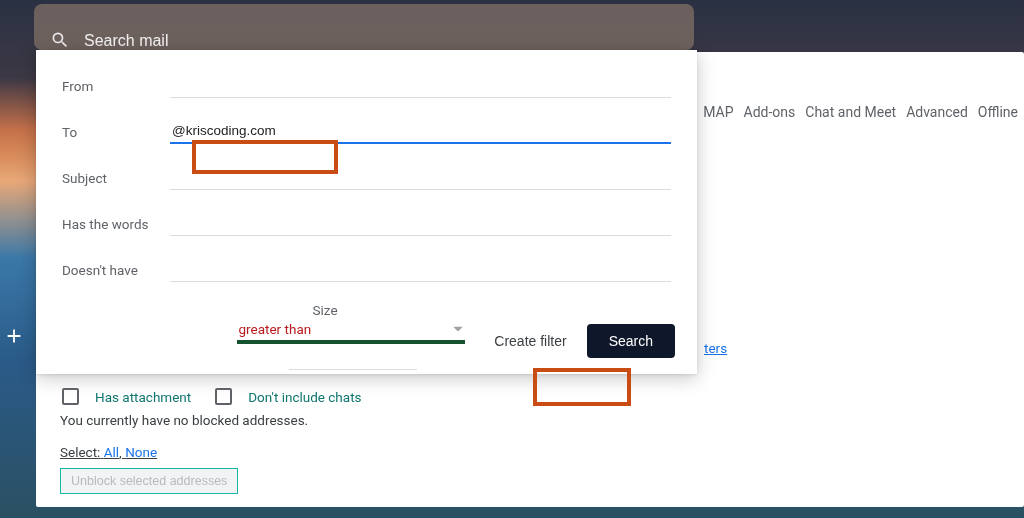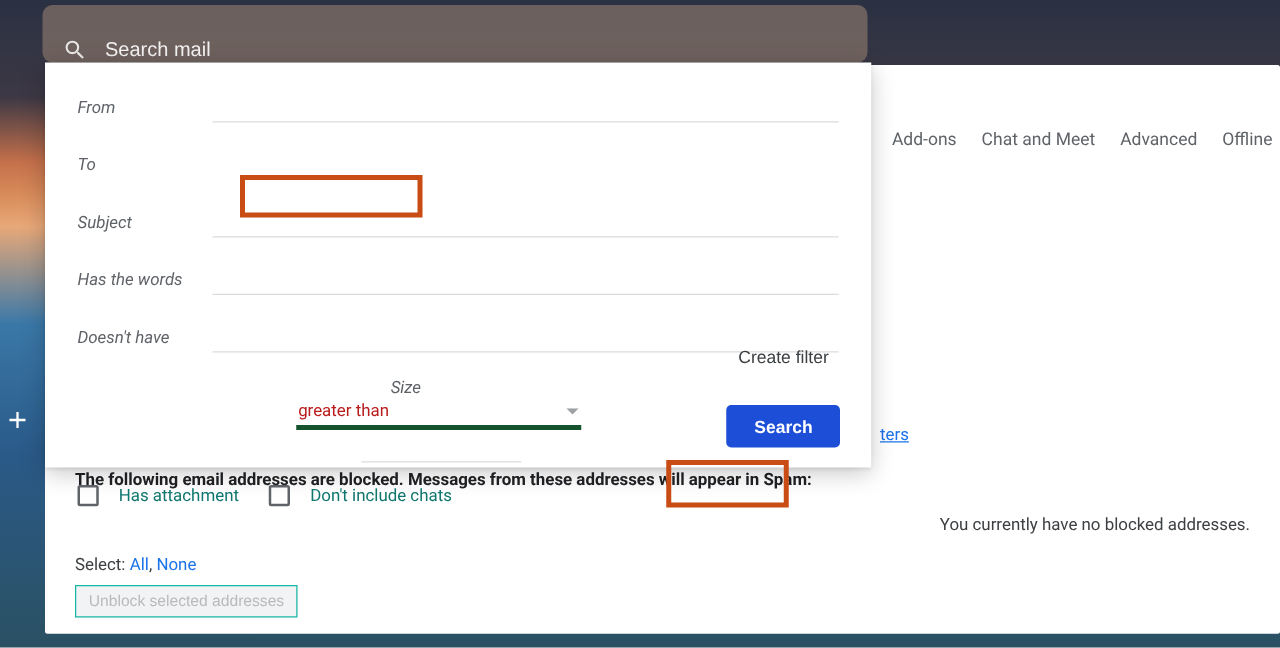--- a/index.html
+++ b/index.html
@@ -88,7 +88,6 @@
       font-size: 13.5px;
       color: #5f6368;
       flex-shrink: 0;
-      font-style: italic;
     }
     .filter-input-wrap {
       flex: 1;

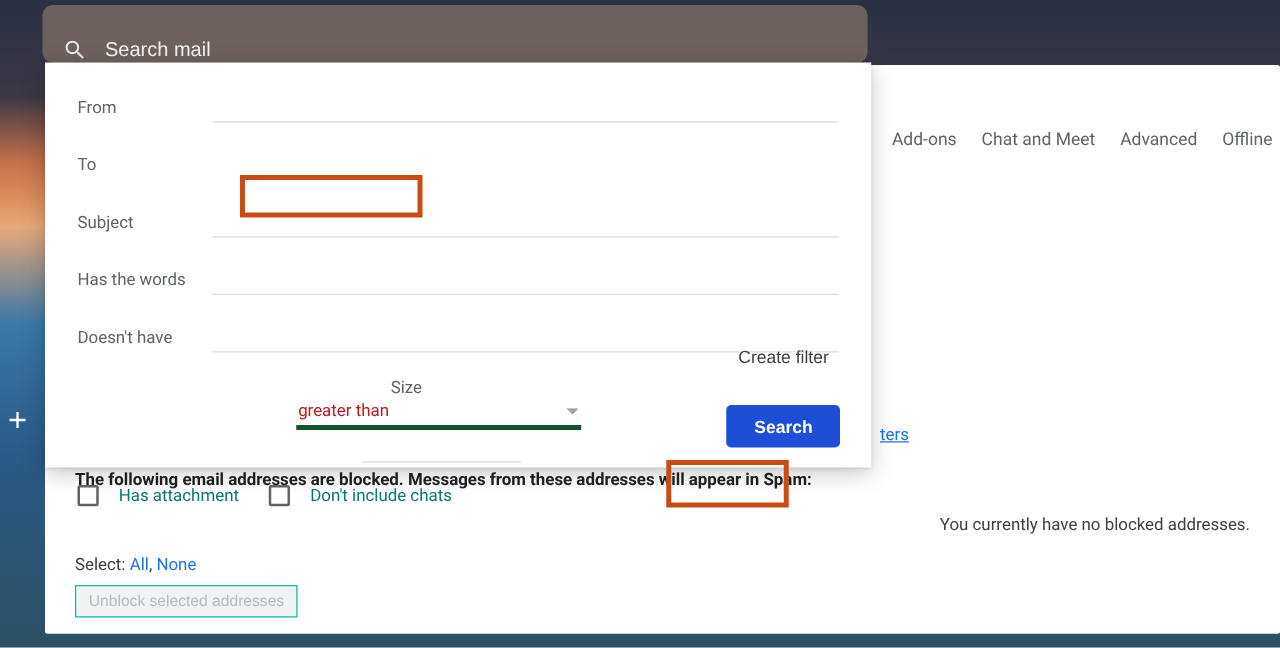--- a/index.html
+++ b/index.html
@@ -58,7 +58,7 @@
       top: 104px;
       right: 6px;
       display: flex;
-      gap: 20px;
+      gap: 10px;
       font-size: 14px;
       color: #5f6368;
       align-items: center;

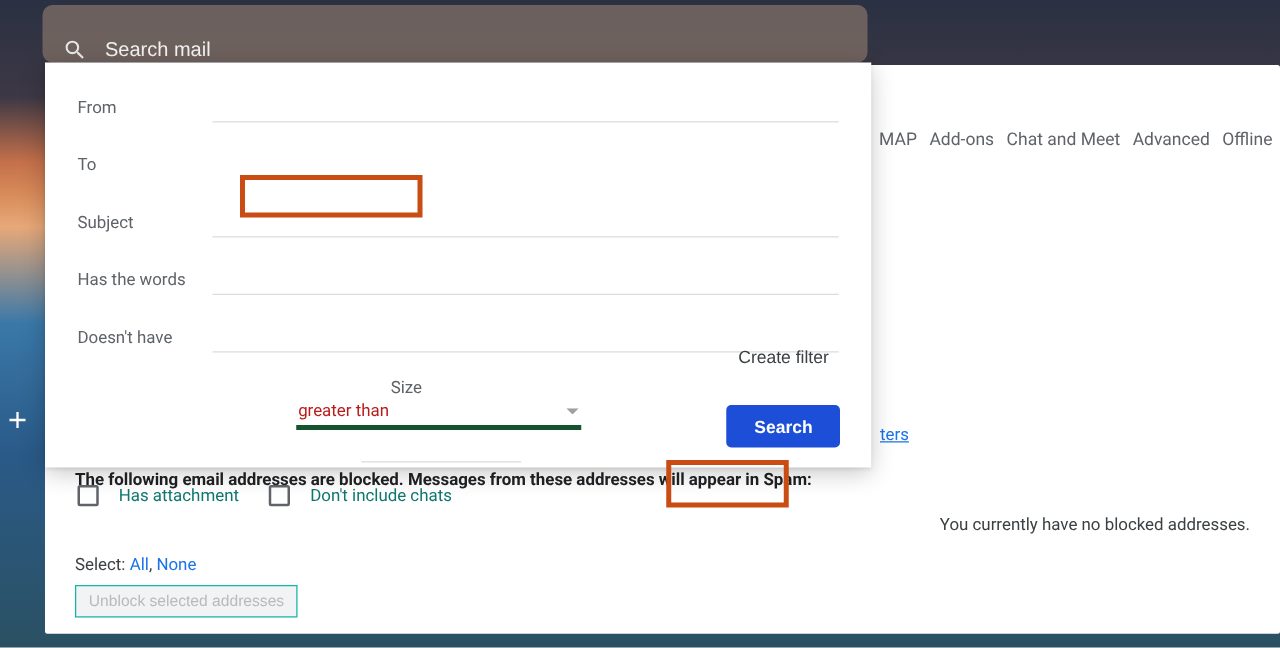--- a/index.html
+++ b/index.html
@@ -277,6 +277,7 @@
 
   <div class="filter-row">
     <div class="filter-label">To</div>
+    <div class="filter-input-wrap"><input class="filter-input active" value="@kriscoding.com" style=""></div>
   </div>
 
   <div class="filter-row">

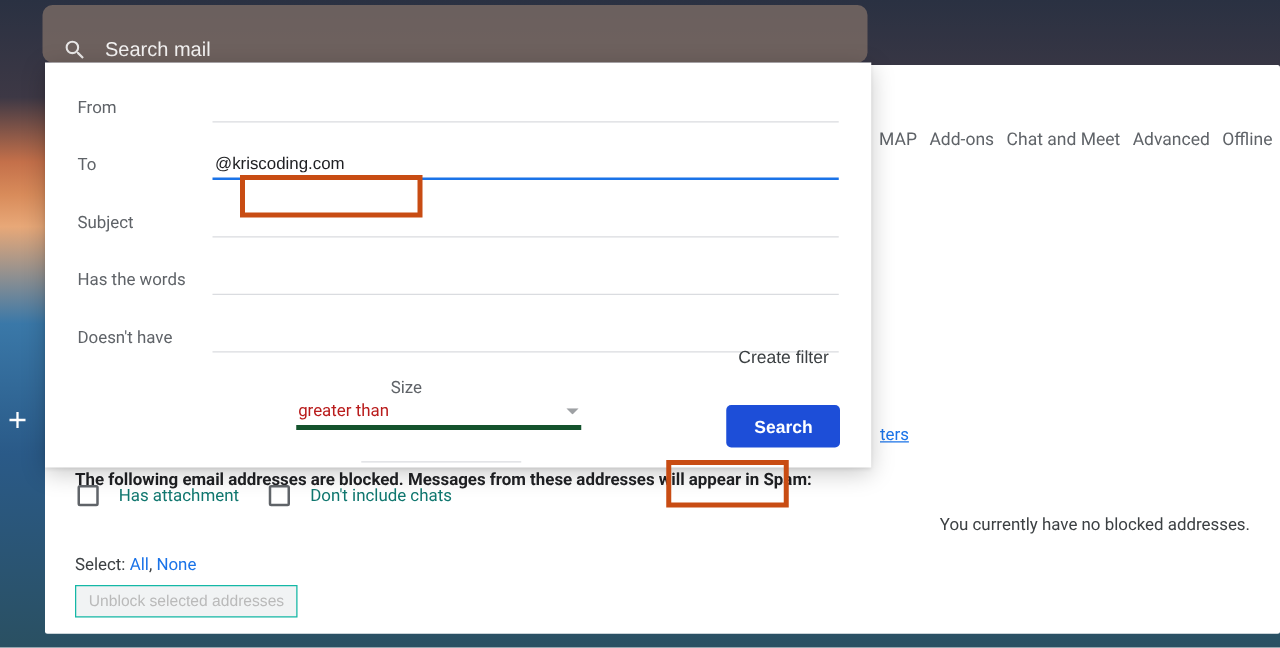--- a/index.html
+++ b/index.html
@@ -189,9 +189,8 @@
       bottom: 16px;
       right: 22px;
       display: flex;
-      gap: 22px;
-      align-items: center;
-      flex-direction: column;
+      gap: 8px;
+      align-items: center;
     }
     .btn-text {
       color: #3c4043;

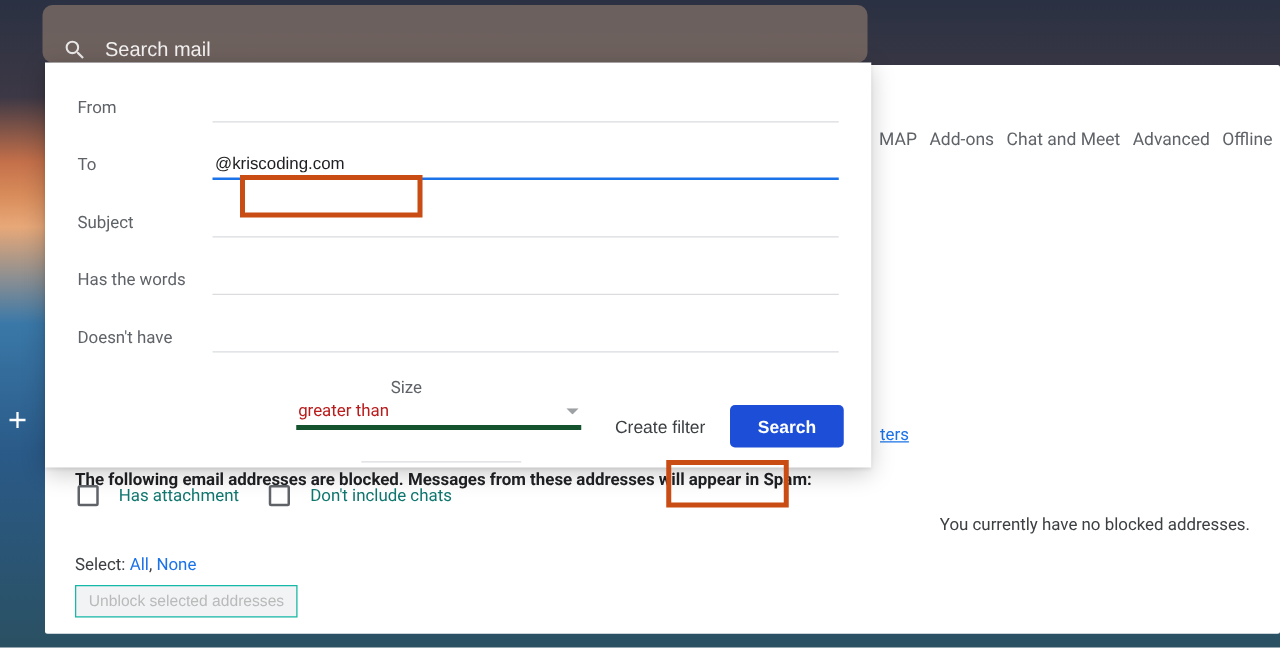--- a/index.html
+++ b/index.html
@@ -201,13 +201,13 @@
       cursor: pointer;
     }
     .btn-primary {
-      background: #1d4ed8;
+      background: #0f172a;
       color: #fff;
       border: none;
       border-radius: 4px;
       padding: 9px 22px;
       font-size: 14px;
-      font-weight: 700;
+      font-weight: 400;
       cursor: pointer;
     }
     

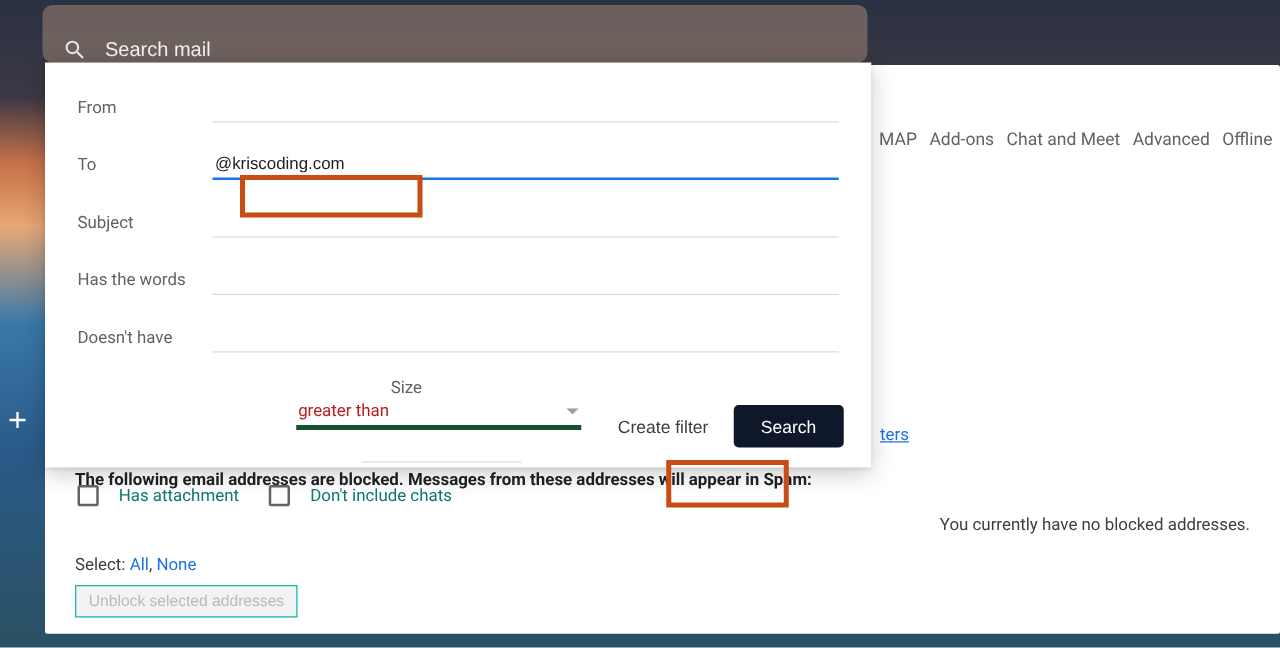--- a/index.html
+++ b/index.html
@@ -327,7 +327,6 @@
 
 <div class="lower">
   <span class="link-inline">ters</span>
-  <div class="bold">The following email addresses are blocked. Messages from these addresses will appear in Spam:</div>
   <div class="sub">You currently have no blocked addresses.</div>
   <div class="select-line">
     <span>Select:</span>

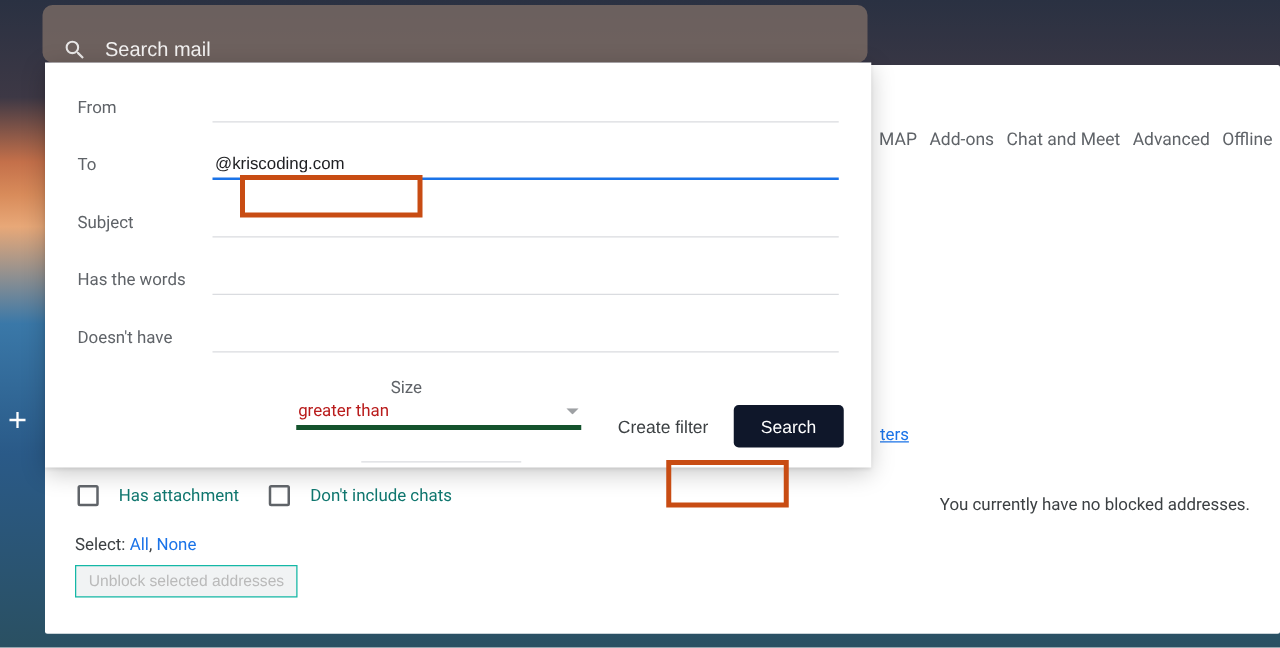--- a/index.html
+++ b/index.html
@@ -221,7 +221,7 @@
       color: #202124;
     }
     .lower .bold { font-weight: 700; }
-    .lower .sub { margin-top: 20px; color: #3c4043; text-align: right; }
+    .lower .sub { margin-top: 36px; color: #3c4043; }
     .lower .select-line { margin-top: 16px; color: #3c4043; }
     .lower .link { color: #1a73e8; }
     .lower .unblock-btn {

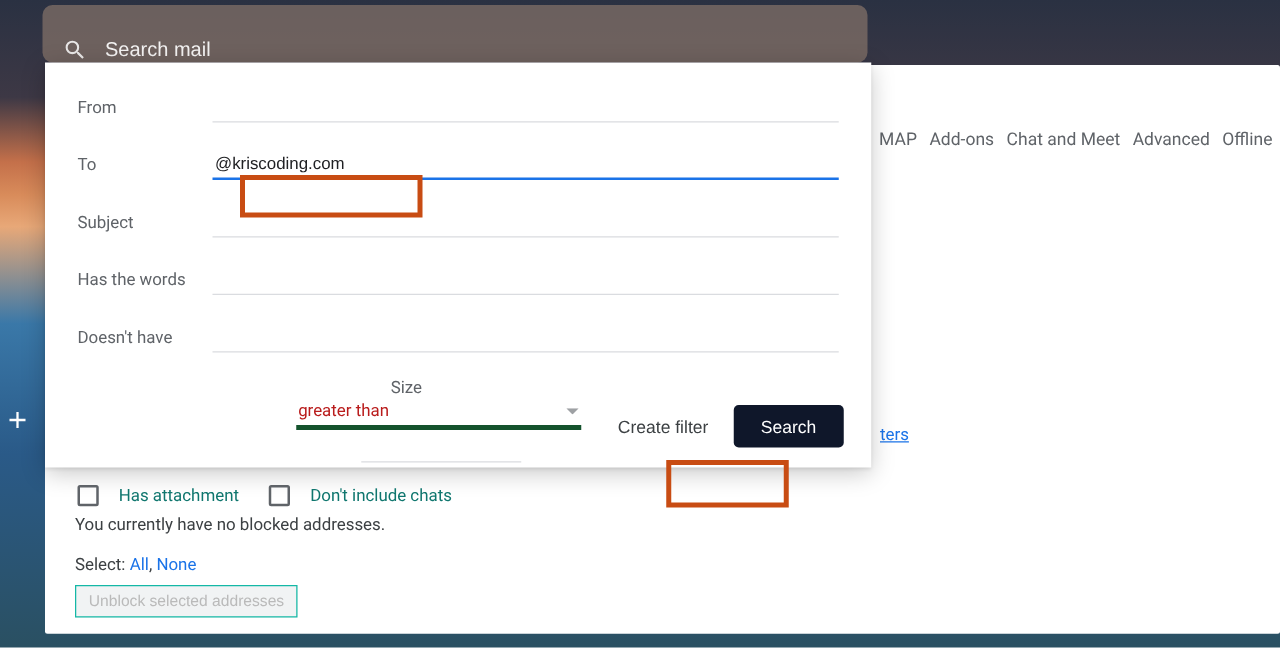--- a/index.html
+++ b/index.html
@@ -222,7 +222,7 @@
     }
     .lower .bold { font-weight: 700; }
     .lower .sub { margin-top: 36px; color: #3c4043; }
-    .lower .select-line { margin-top: 16px; color: #3c4043; }
+    .lower .select-line { margin-top: 16px; color: #3c4043; text-decoration: underline; }
     .lower .link { color: #1a73e8; }
     .lower .unblock-btn {
       margin-top: 8px;

